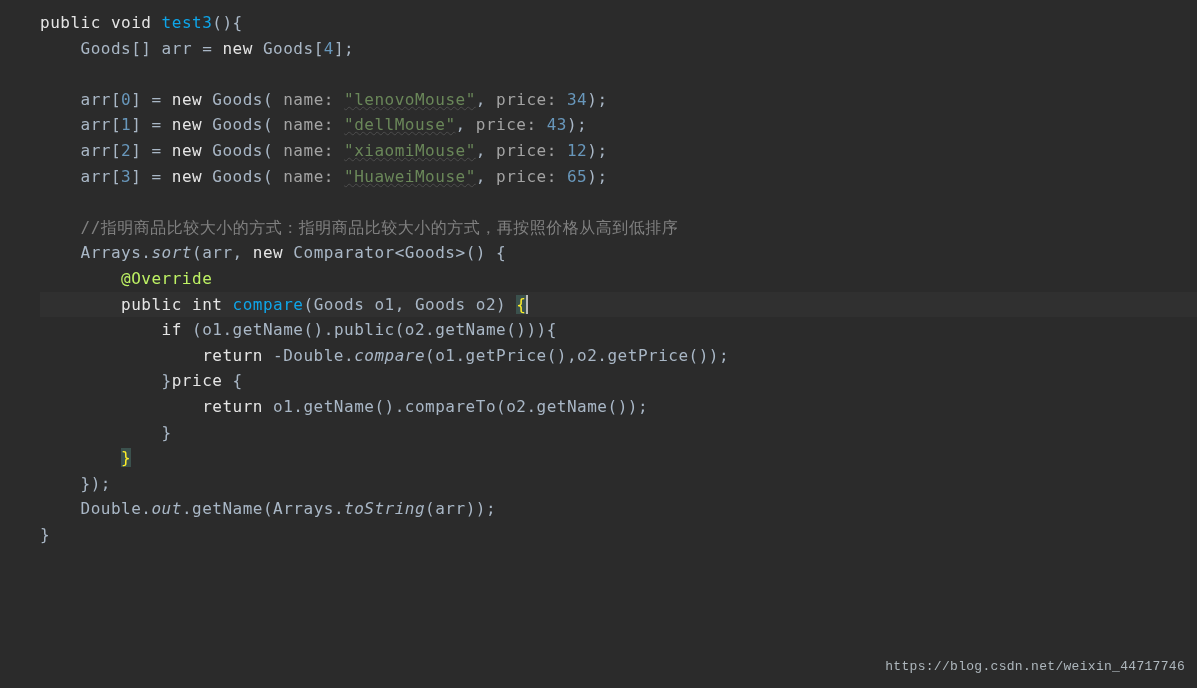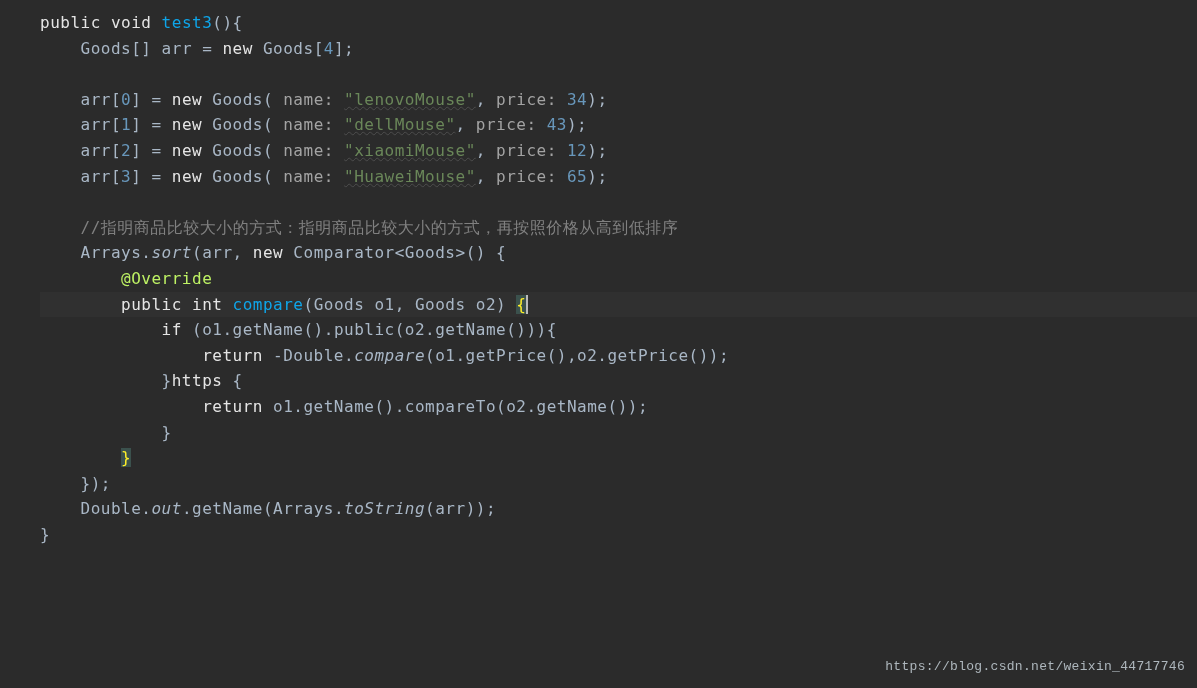--- a/index.html
+++ b/index.html
@@ -72,7 +72,7 @@
 <span class="hl-line">        <span class="kw">public</span> <span class="kw">int</span> <span class="method">compare</span><span class="txt">(</span><span class="txt">Goods</span><span class="txt"> </span><span class="txt">o1</span><span class="txt">, </span><span class="txt">Goods</span><span class="txt"> </span><span class="txt">o2</span><span class="txt">) </span><span class="hl-brace">{</span><span class="caret"></span></span>
             <span class="kw">if</span><span class="txt"> (</span><span class="txt">o1</span><span class="txt">.</span><span class="txt">getName</span><span class="txt">().</span><span class="txt">public</span><span class="txt">(</span><span class="txt">o2</span><span class="txt">.</span><span class="txt">getName</span><span class="txt">())){</span>
                 <span class="kw">return</span><span class="txt"> -</span><span class="txt">Double</span><span class="txt">.</span><span class="static-method">compare</span><span class="txt">(</span><span class="txt">o1</span><span class="txt">.</span><span class="txt">getPrice</span><span class="txt">(),</span><span class="txt">o2</span><span class="txt">.</span><span class="txt">getPrice</span><span class="txt">());</span>
-            <span class="txt">}</span><span class="kw">https</span><span class="txt"> {</span>
+            <span class="txt">}</span><span class="kw">price</span><span class="txt"> {</span>
                 <span class="kw">return</span><span class="txt"> </span><span class="txt">o1</span><span class="txt">.</span><span class="txt">getName</span><span class="txt">().</span><span class="txt">compareTo</span><span class="txt">(</span><span class="txt">o2</span><span class="txt">.</span><span class="txt">getName</span><span class="txt">());</span>
             <span class="txt">}</span>
         <span class="hl-brace">}</span>

